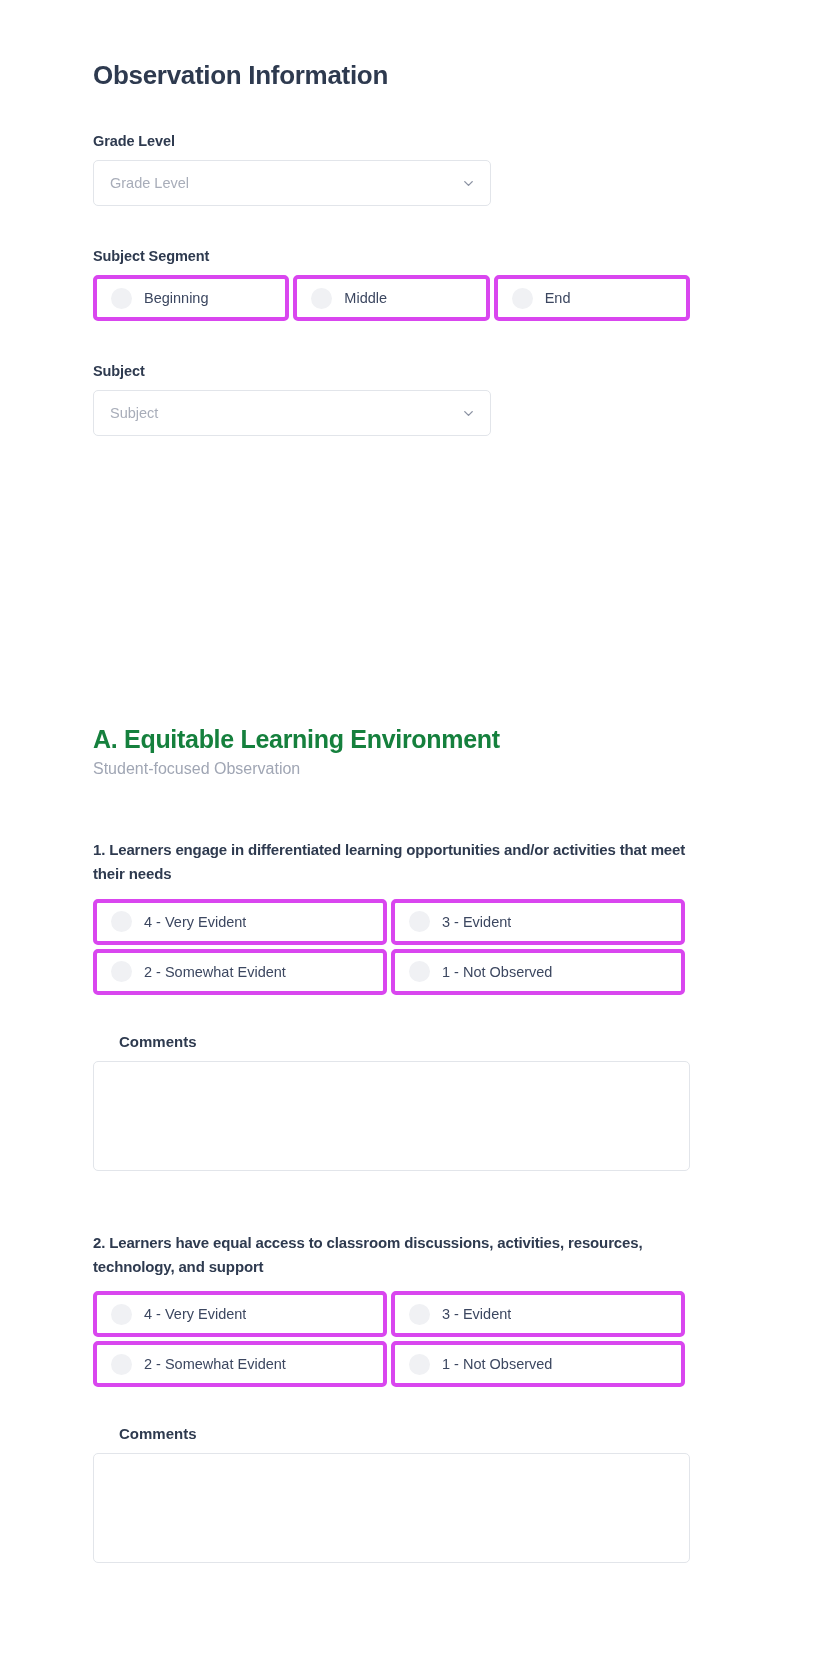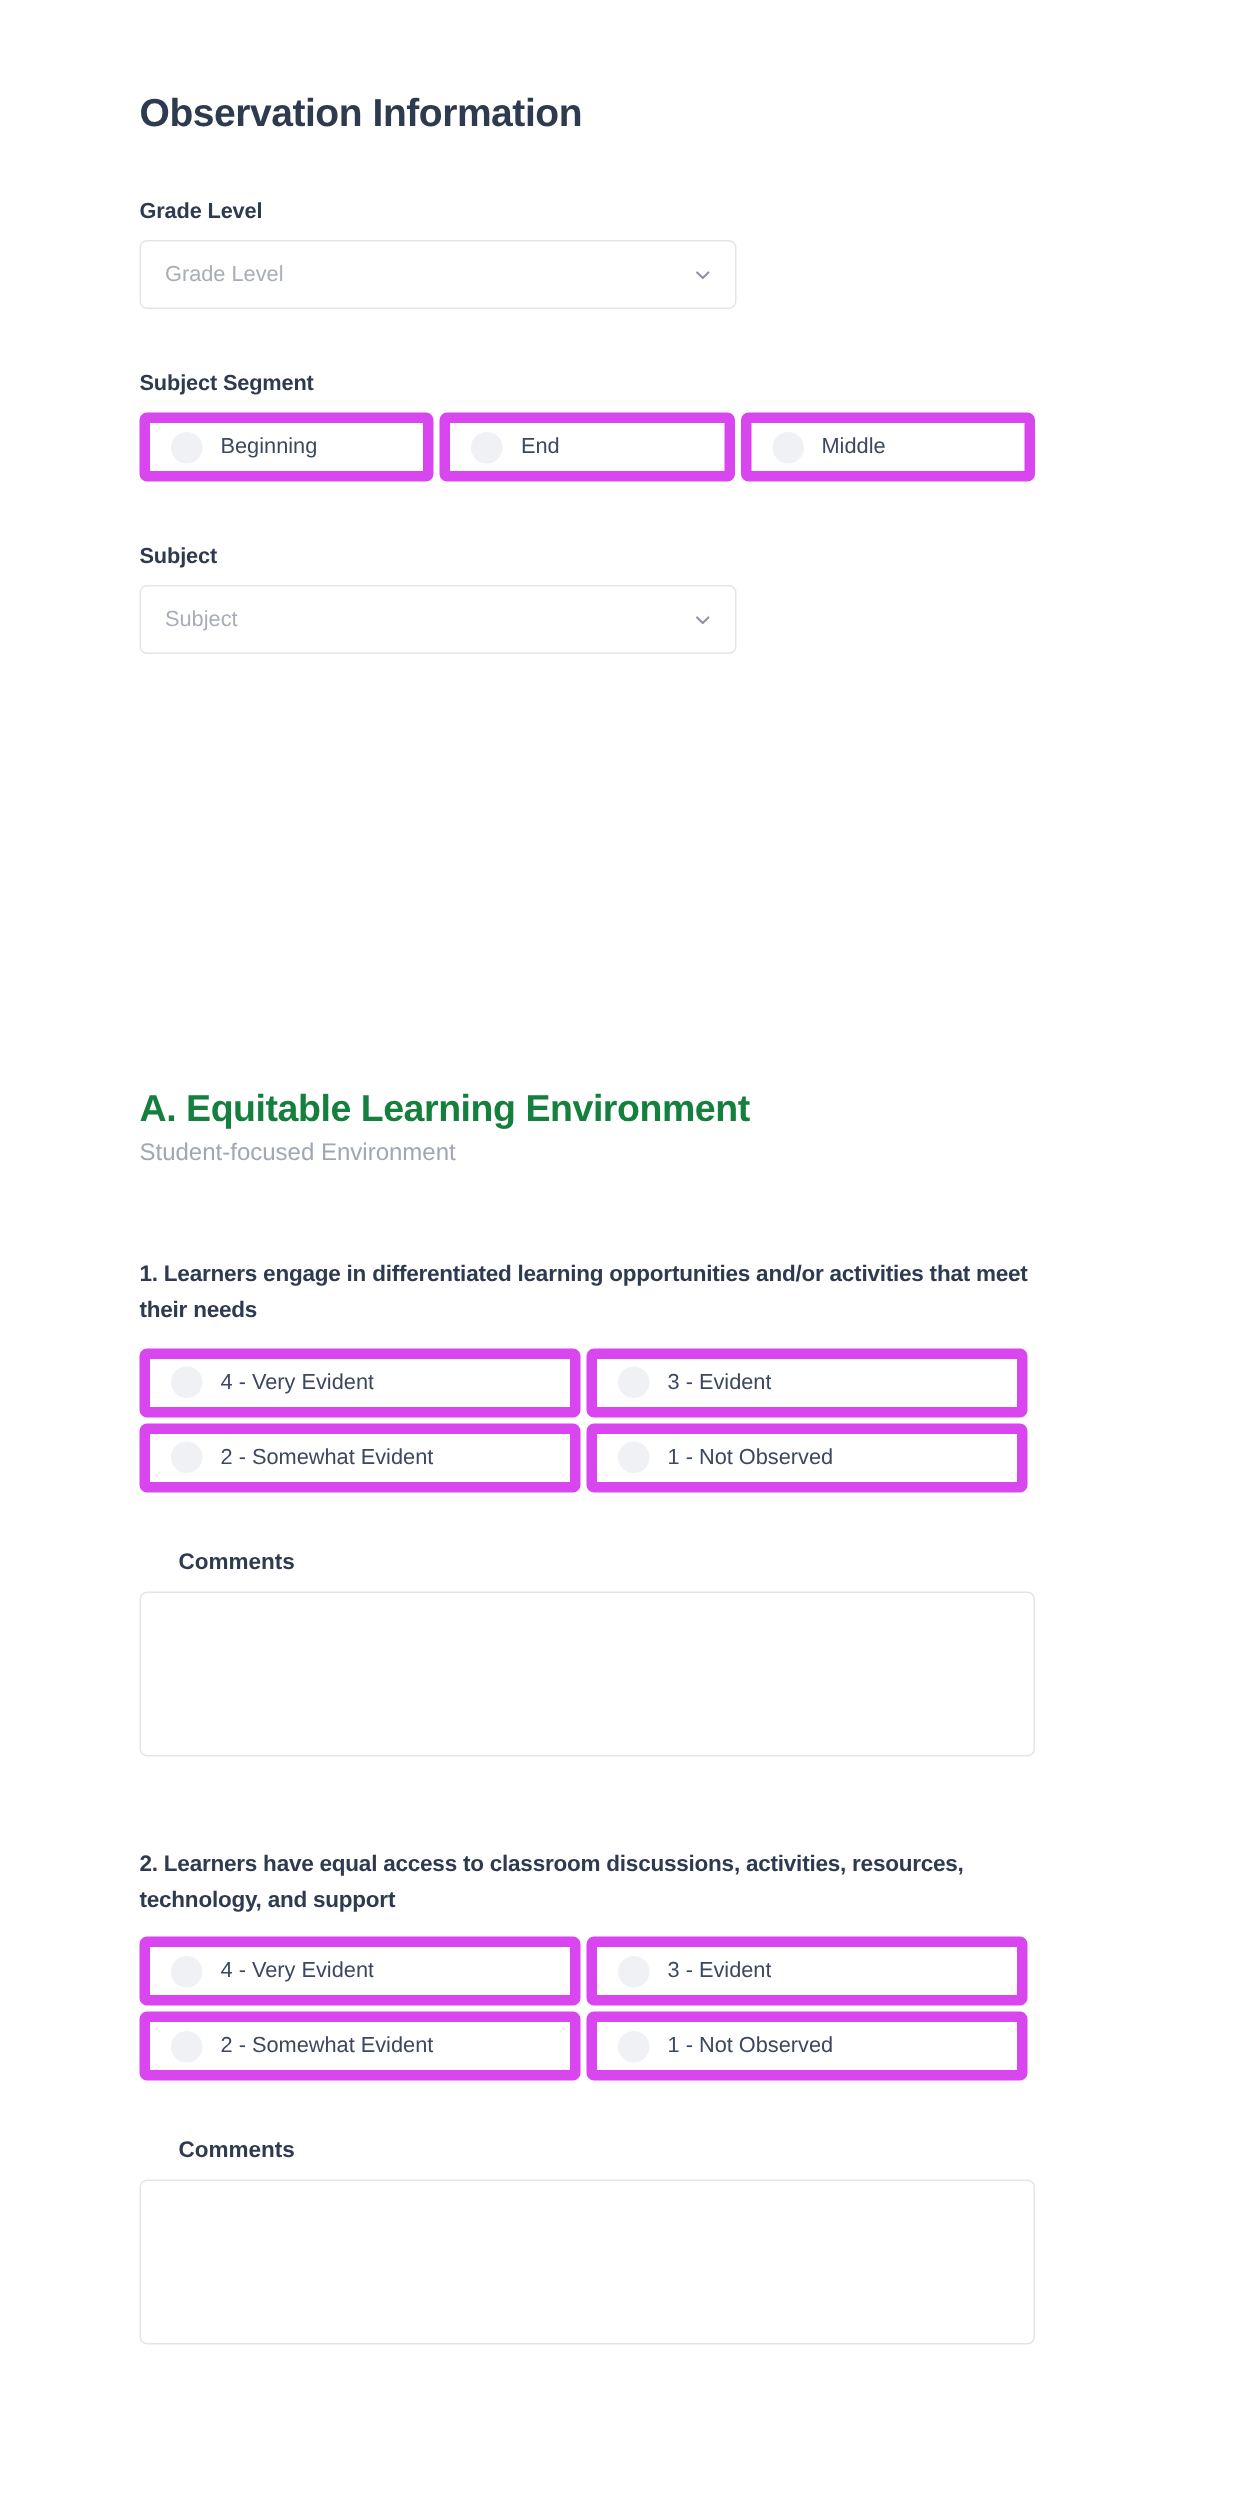--- a/index.html
+++ b/index.html
@@ -105,7 +105,7 @@
   }
 
   .option {
-    border: 7px solid #d946ef;
+    border: 4px solid #d946ef;
     border-radius: 5px;
     background: #ffffff;
     height: 46px;

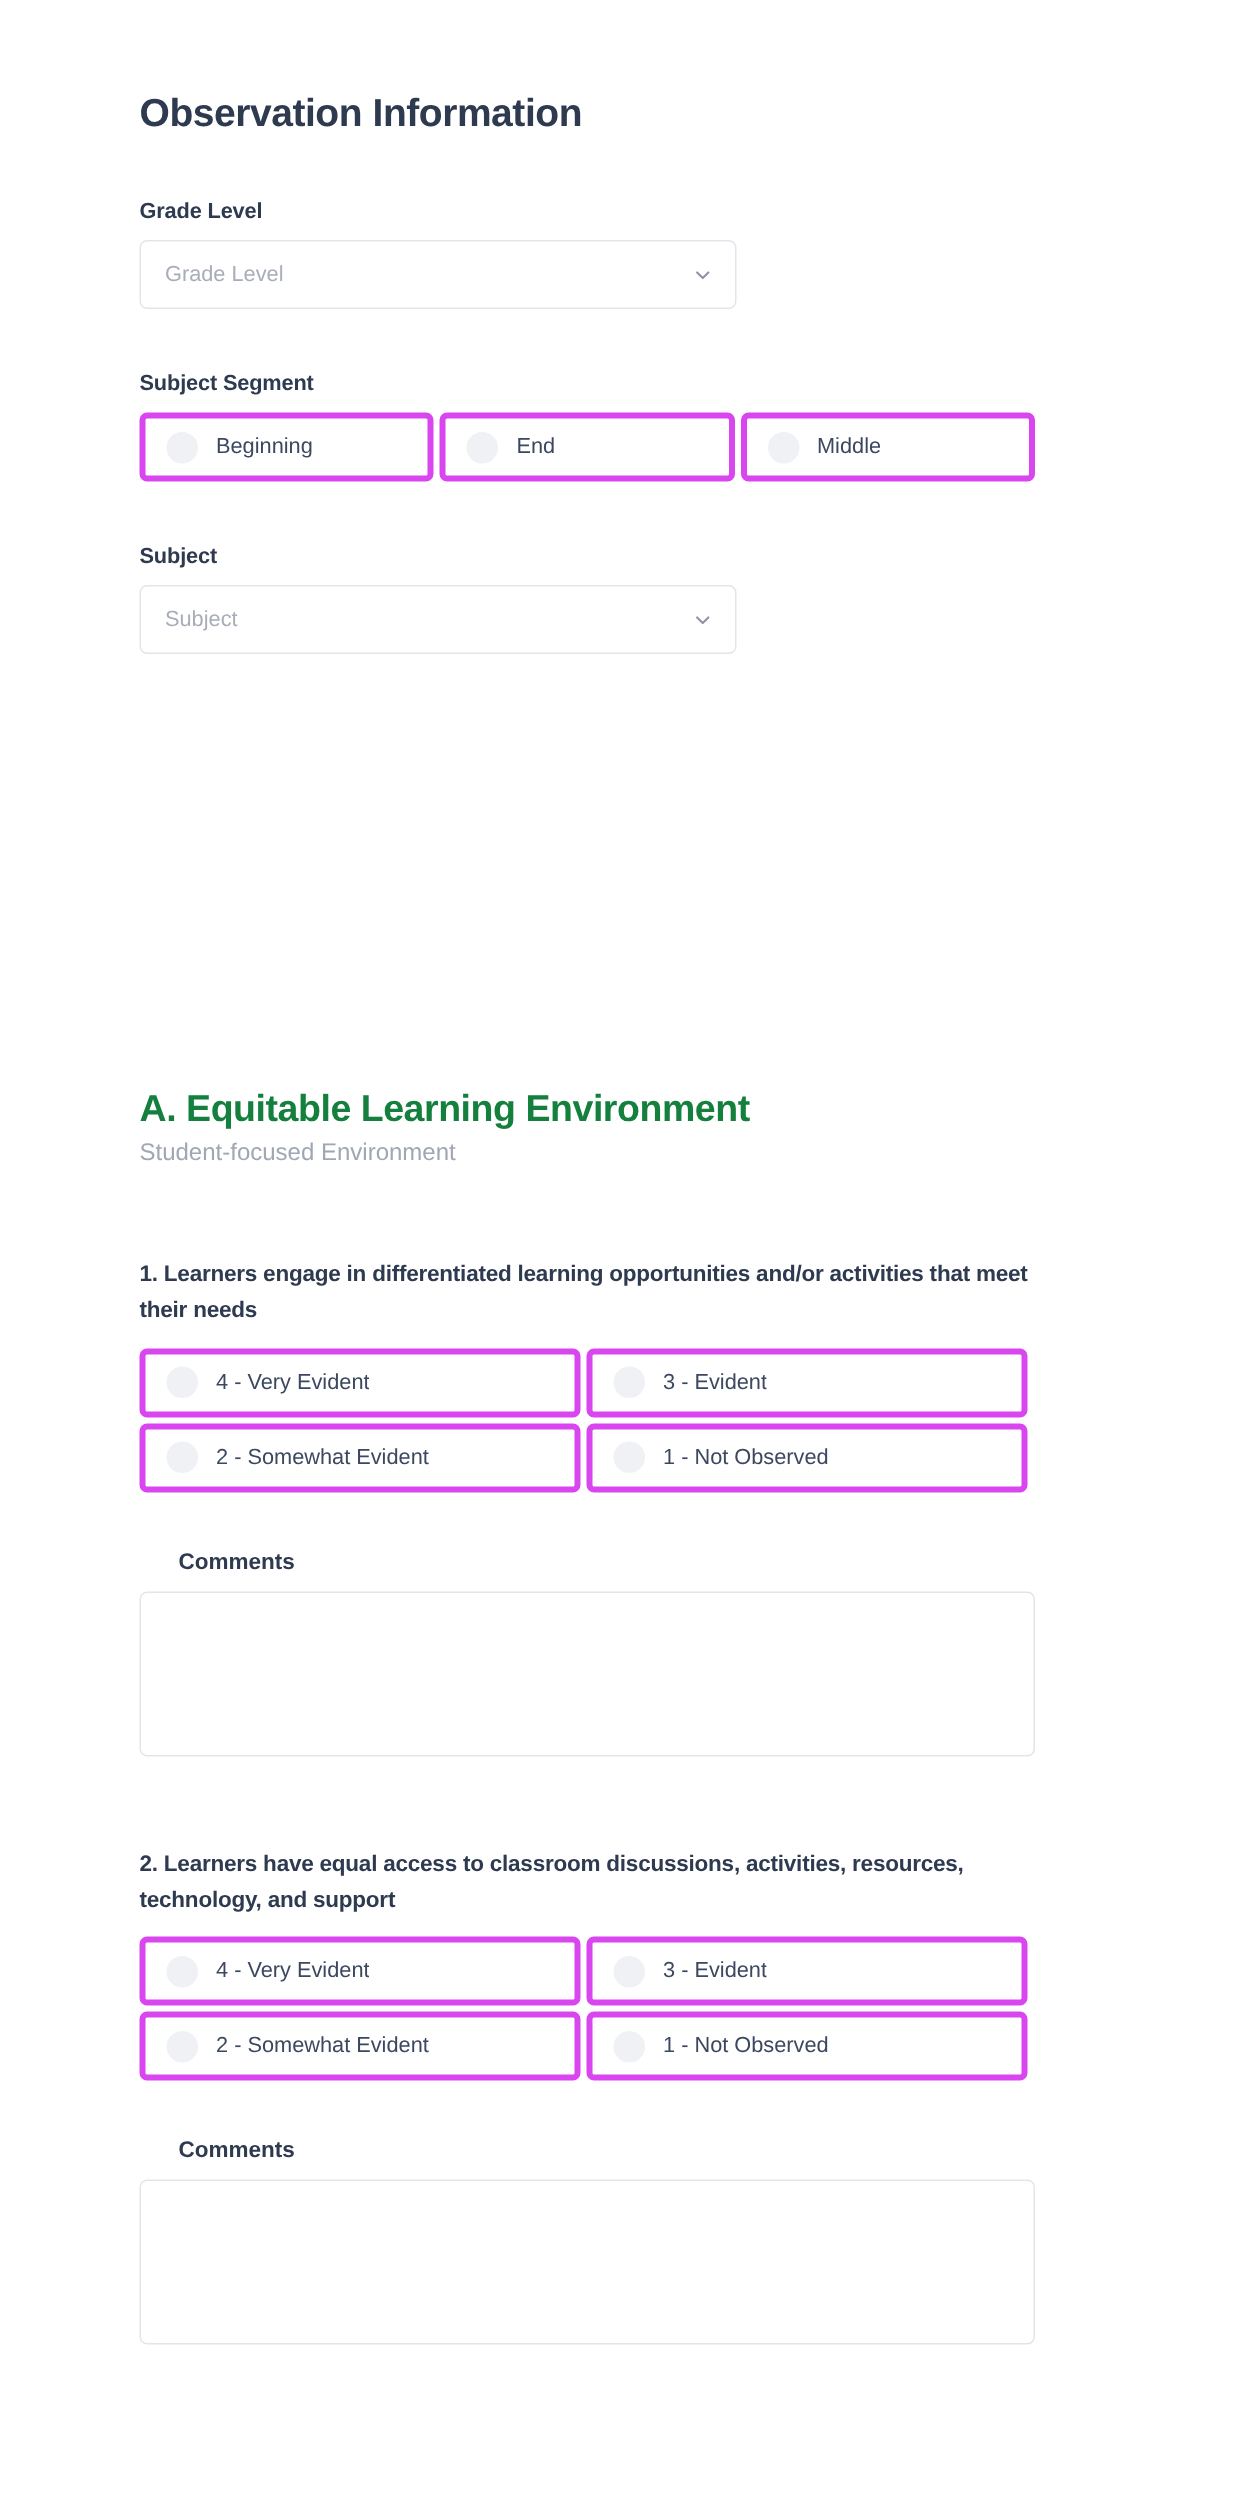--- a/index.html
+++ b/index.html
@@ -193,11 +193,11 @@
         </div>
         <div class="option">
           <span class="radio-dot"></span>
+          <span class="option-label">Middle</span>
+        </div>
+        <div class="option">
+          <span class="radio-dot"></span>
           <span class="option-label">End</span>
-        </div>
-        <div class="option">
-          <span class="radio-dot"></span>
-          <span class="option-label">Middle</span>
         </div>
       </div>
     </div>

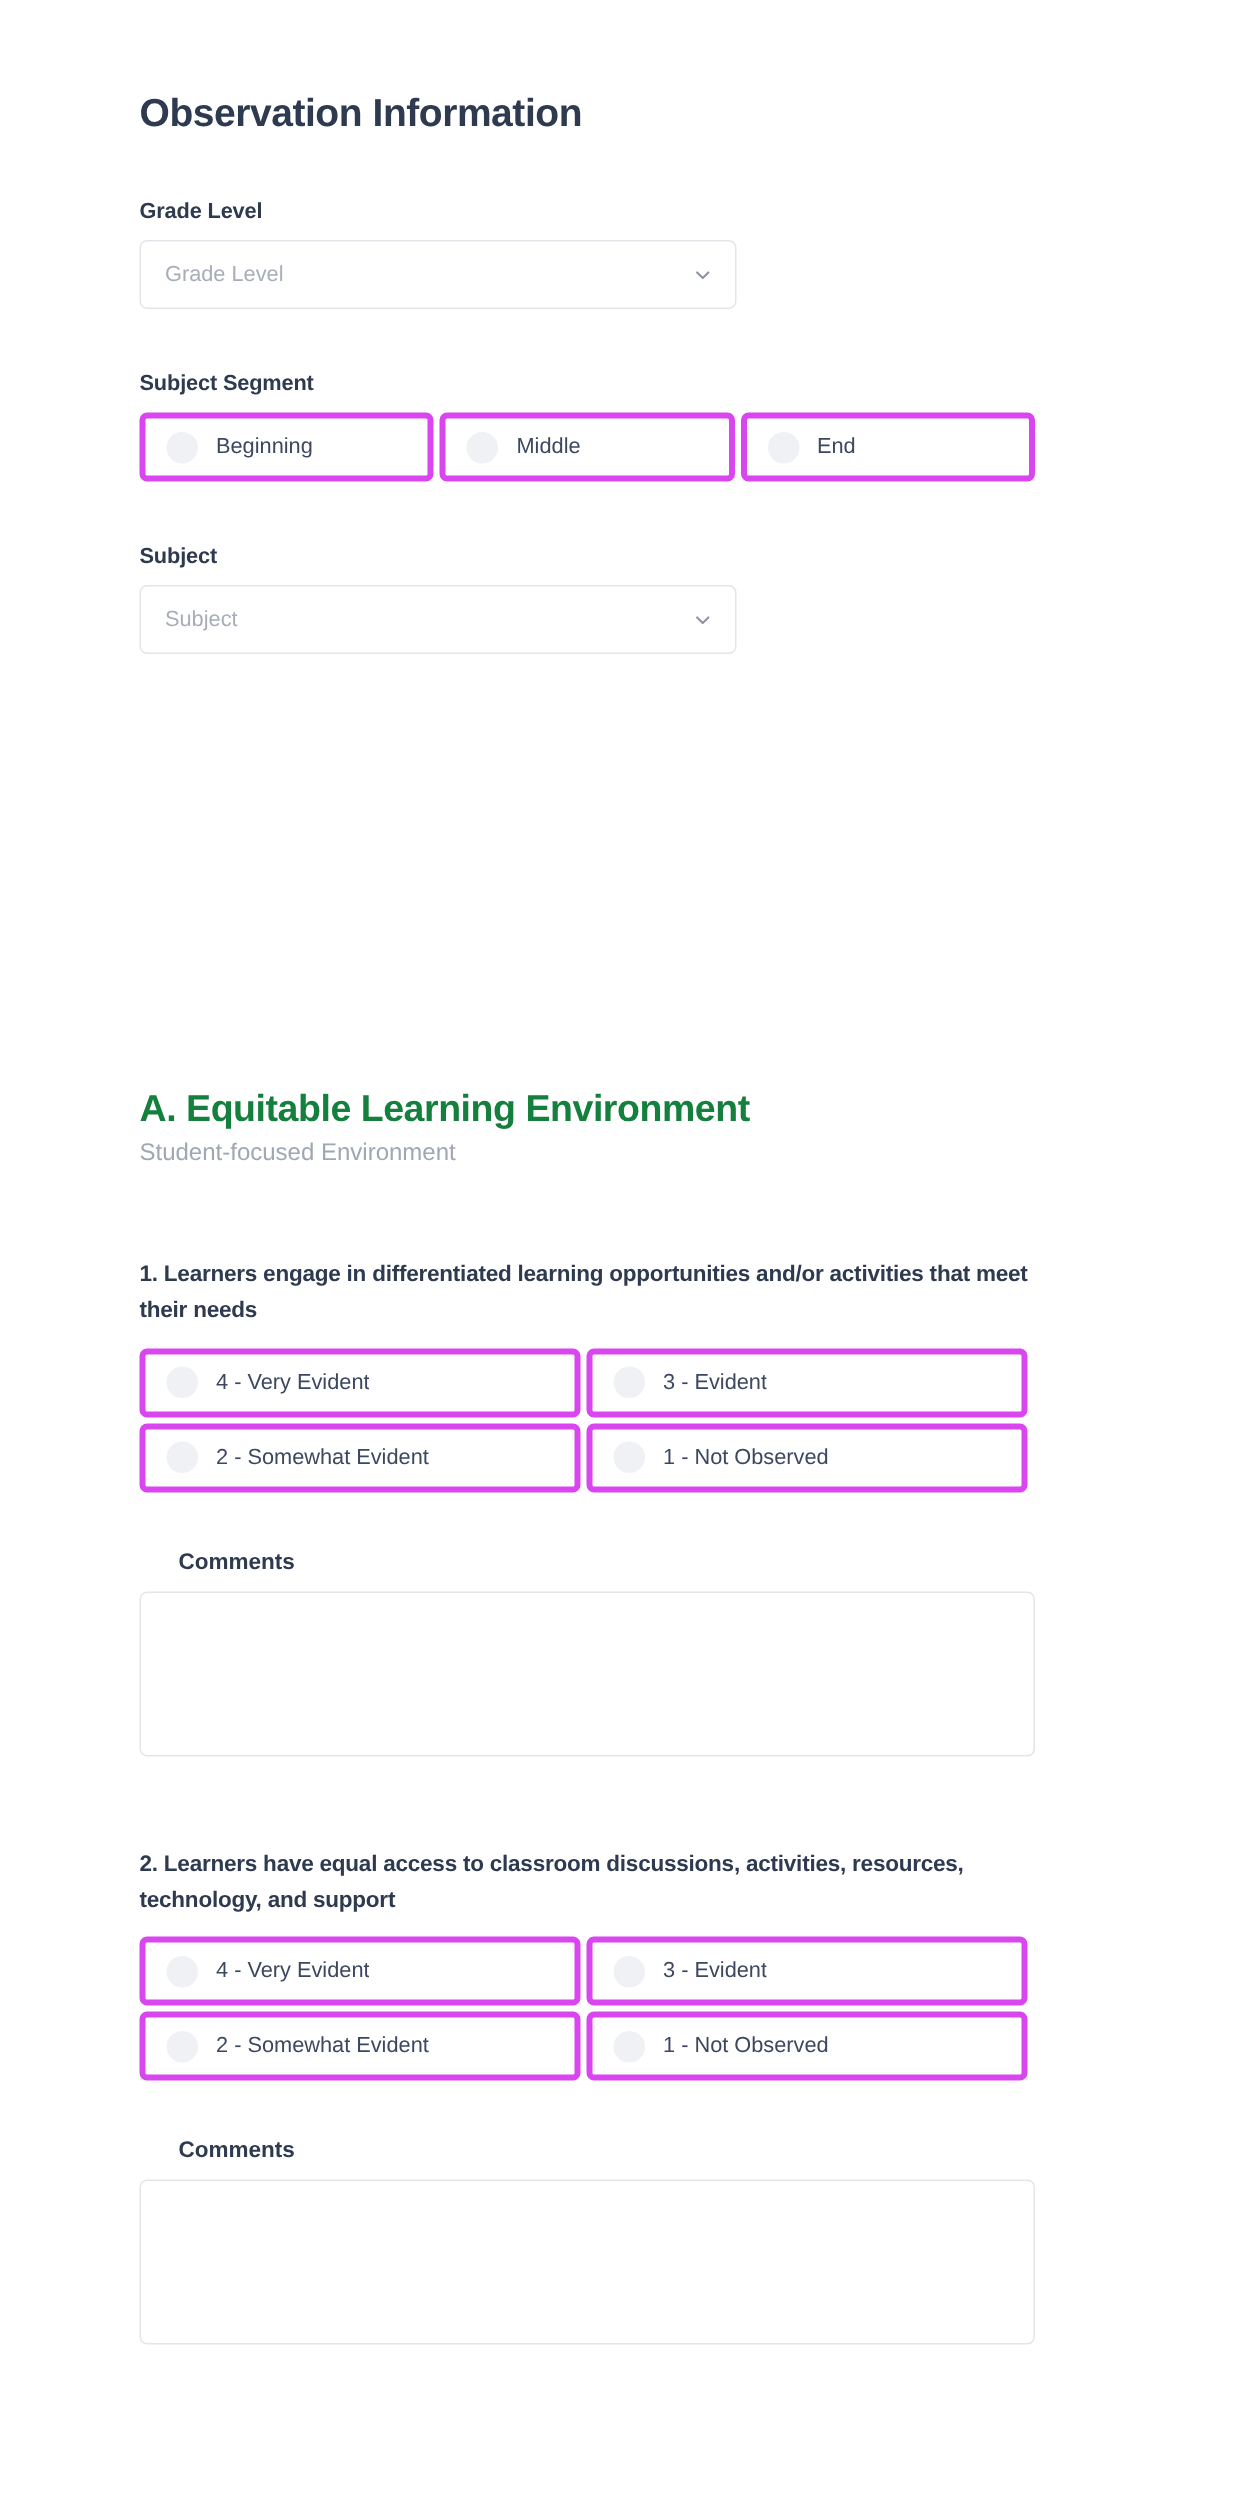--- a/index.html
+++ b/index.html
@@ -218,7 +218,7 @@
 
     <div>
       <h2 class="section-title">A. Equitable Learning Environment</h2>
-      <div class="section-subtitle">Student-focused Environment</div>
+      <div class="section-subtitle">Student-focused Observation</div>
     </div>
 
     <div class="spacer-lg"></div>

